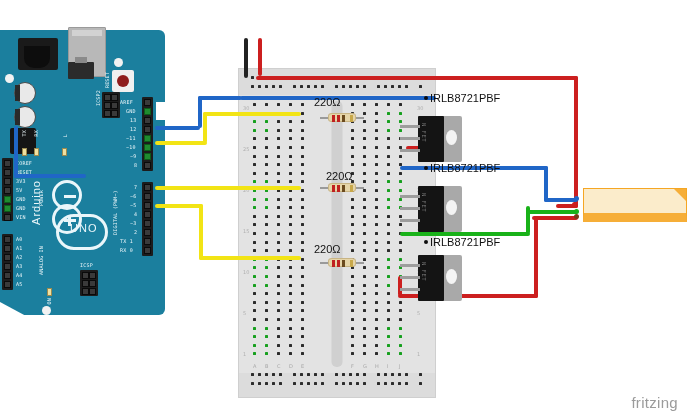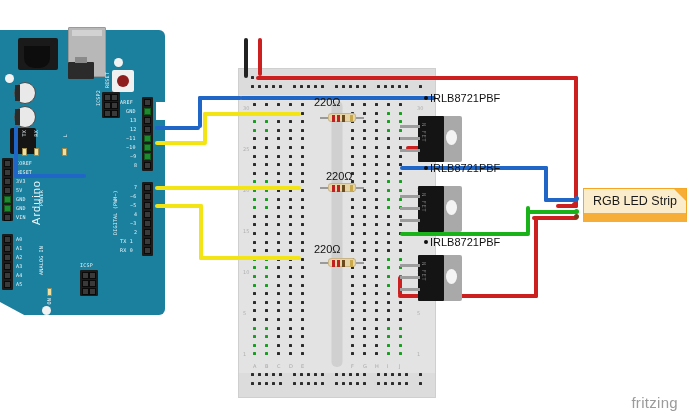--- a/index.html
+++ b/index.html
@@ -764,7 +764,6 @@
 
   <div class="note" style="left:583px;top:188px;width:104px;height:34px;">
     <div class="fold"></div>
-    <div class="t">RGB LED Strip</div>
   </div>
 
   <div class="endcap" style="left:572px;top:202px;background:#cc1f1f;"></div>

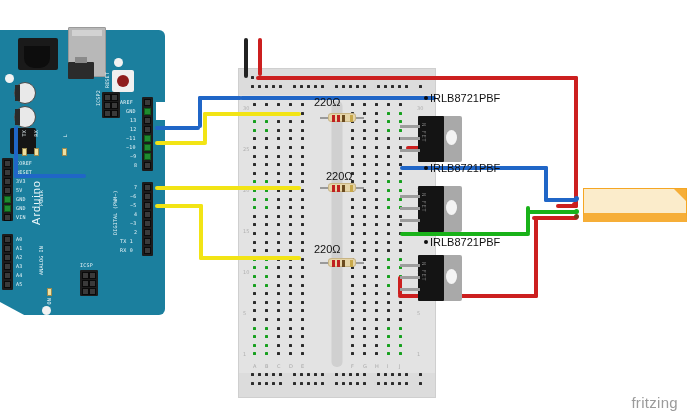--- a/index.html
+++ b/index.html
@@ -156,6 +156,17 @@
     <div class="led-smd" style="left:47px;top:258px;"></div>
     <div class="board-label vlabel" style="left:46px;top:268px;">ON</div>
 
+    <div class="arduino-logo">
+      <div class="inf" style="top:0;">
+          <span style="position:absolute;left:9px;top:12px;width:12px;height:3px;background:#eaf6fa;"></span>
+        </div>
+      <div class="inf" style="top:24px;">
+        <span style="position:absolute;left:9px;top:12px;width:12px;height:3px;background:#eaf6fa;"></span>
+        <span style="position:absolute;left:13px;top:8px;width:3px;height:11px;background:#eaf6fa;"></span>
+      </div>
+      <div class="unoval"></div>
+      <div class="wordmark" style="left:18px;top:42px;font-size:11px;">UNO</div>
+    </div>
     <div class="wordmark vlabel" style="left:30px;top:150px;font-size:11px;">Arduino</div>
 
     <div class="hdr" style="left:2px;top:128px;width:11px;height:63px;">

